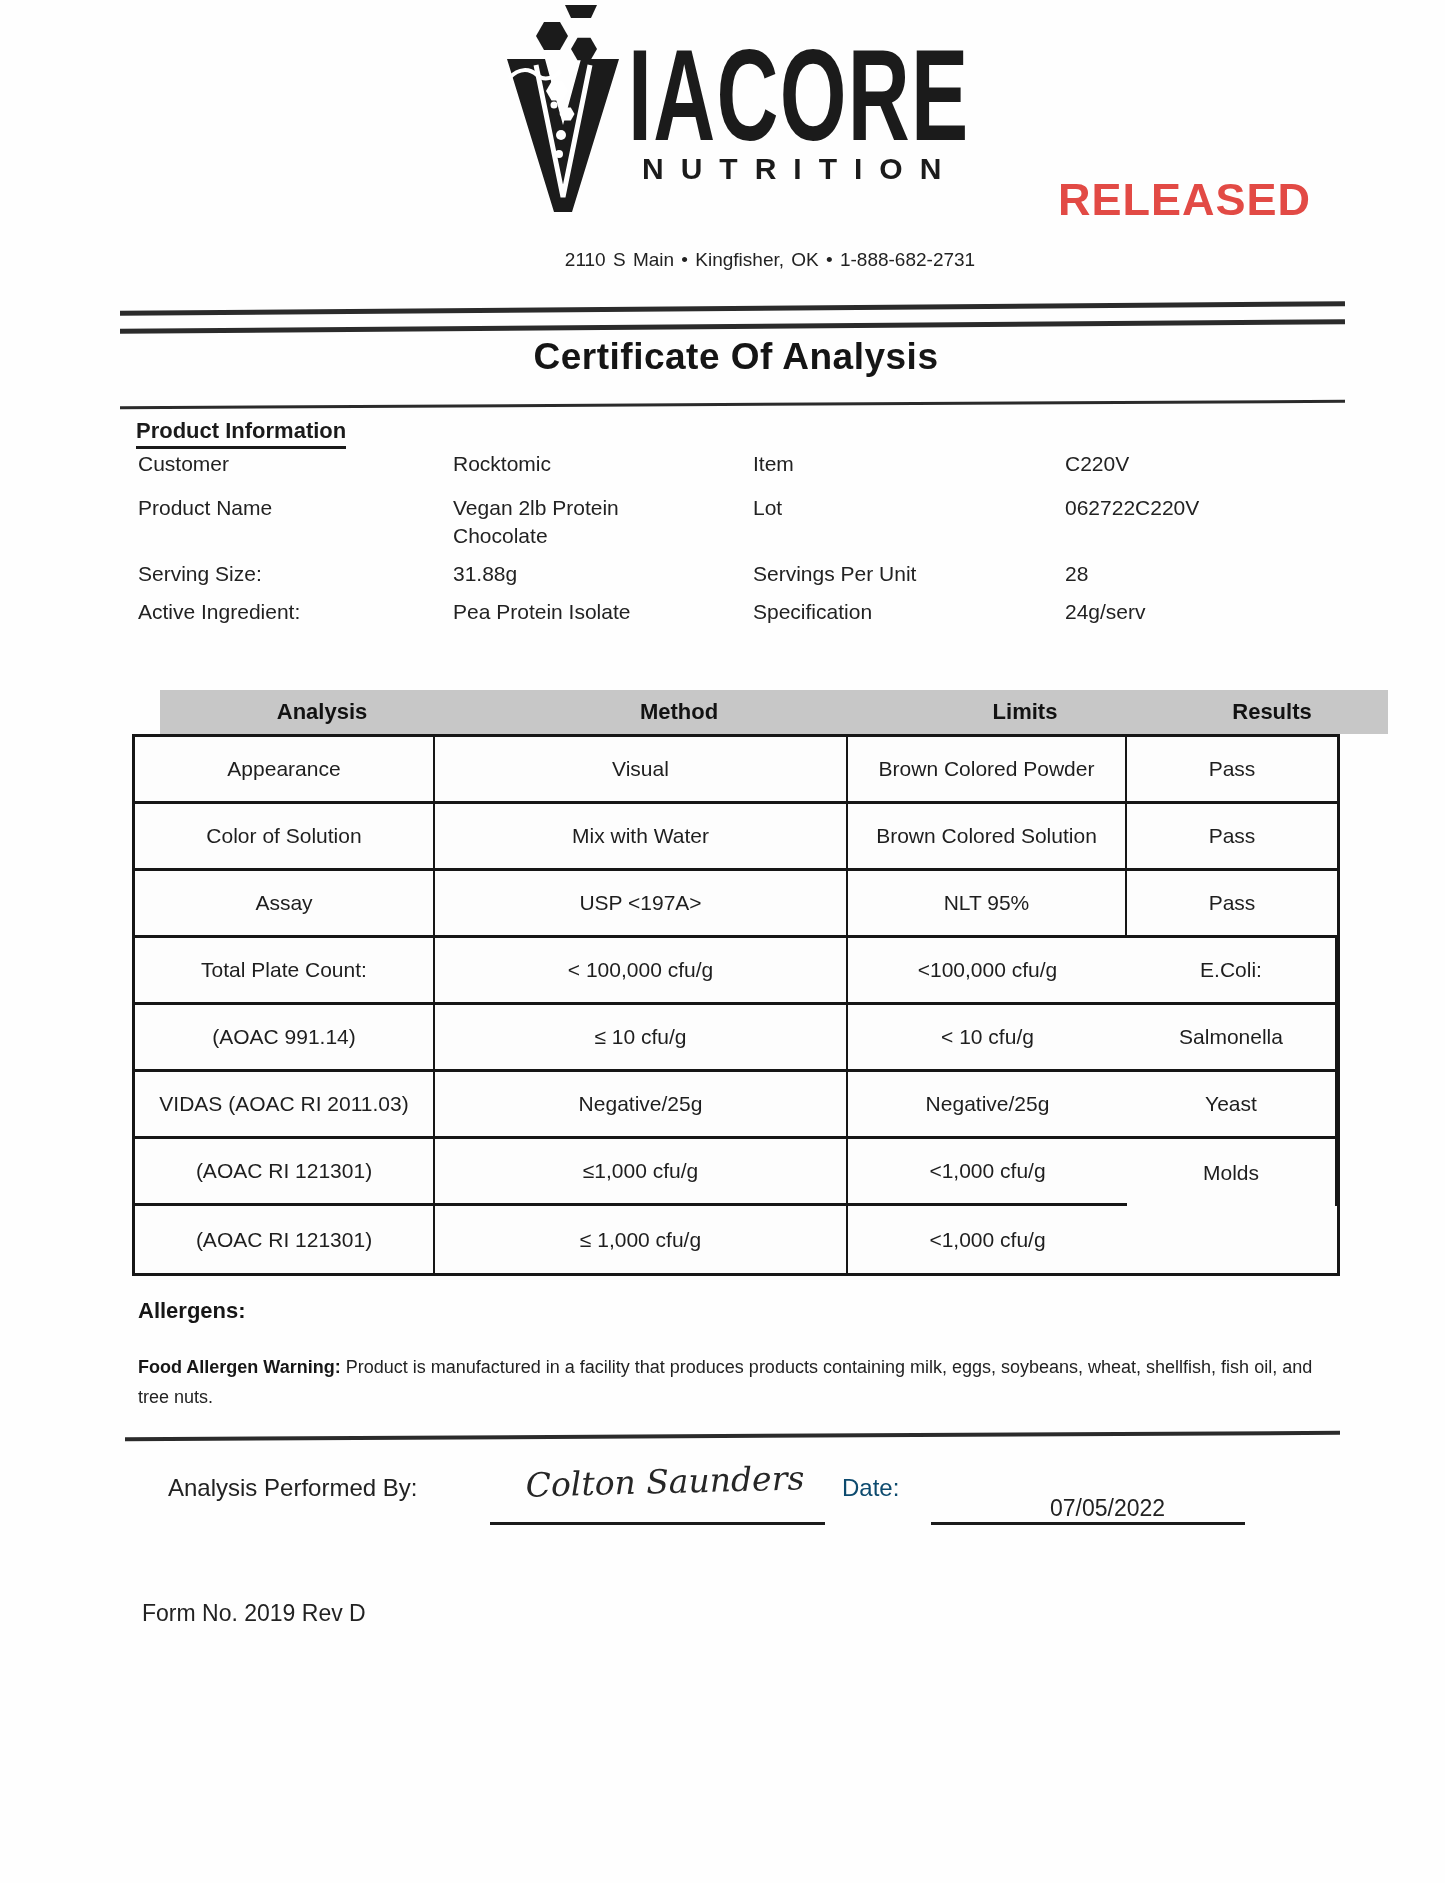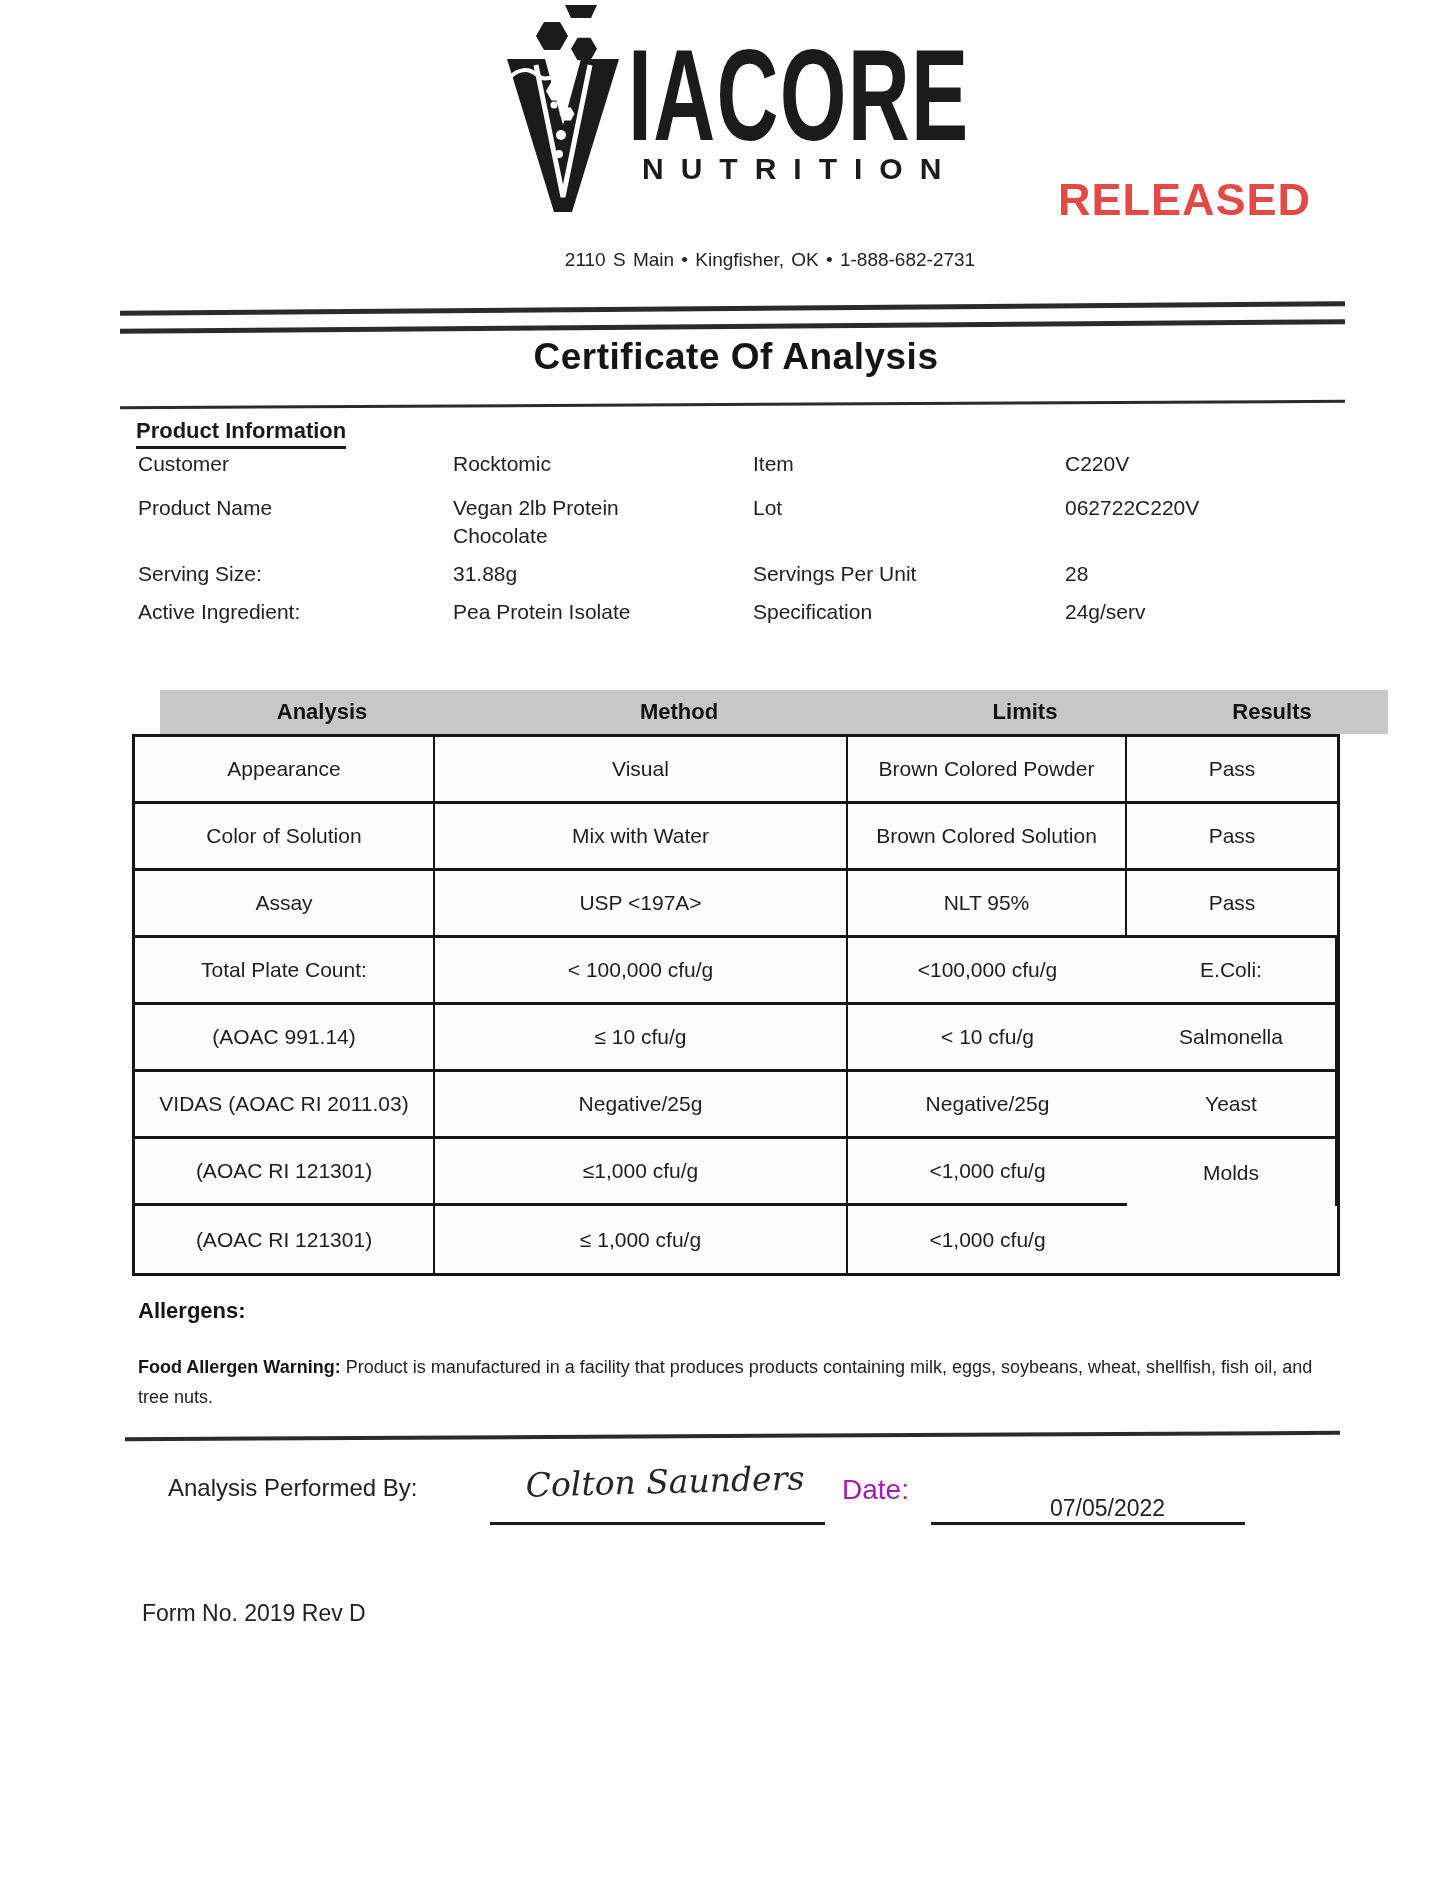--- a/index.html
+++ b/index.html
@@ -113,7 +113,7 @@
     font-style:italic;font-size:33px;color:#262626;
     transform:rotate(-1.5deg);
   }
-  .date-label{top:1474px;left:842px;font-size:28px;color:#a21caf;}
+  .date-label{top:1474px;left:842px;font-size:24px;color:#0c4a6e;}
   .date-value{top:1474px;left:1050px;font-size:23px;color:#222;margin-top:21px;}
   .sig-line{top:1522px;left:490px;width:335px;height:3px;background:#1c1c1c;}
   .date-line{top:1522px;left:931px;width:314px;height:3px;background:#1c1c1c;}

